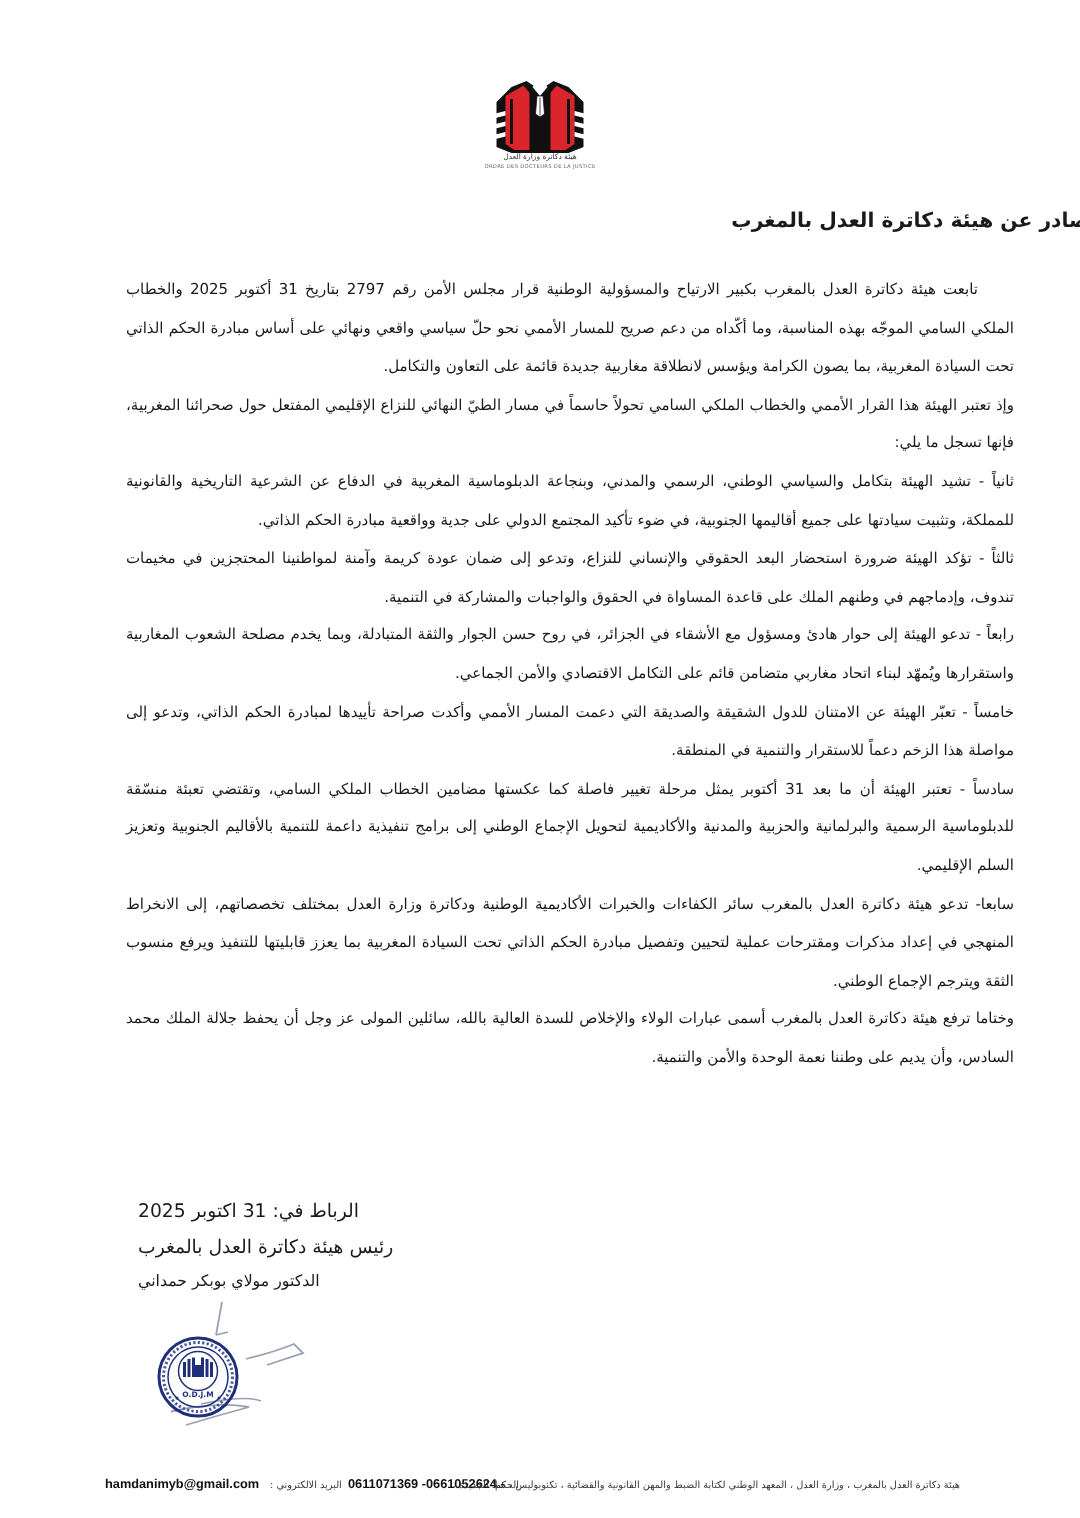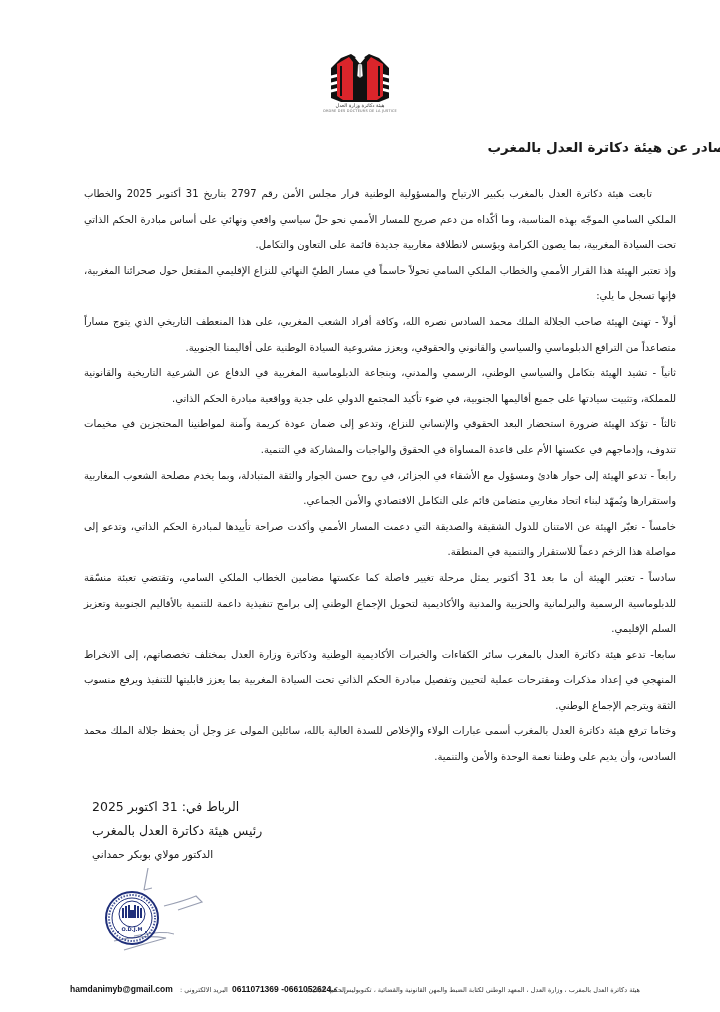--- a/index.html
+++ b/index.html
@@ -197,7 +197,6 @@
   <div class="doc-body">
     <p class="indent">تابعت هيئة دكاترة العدل بالمغرب بكبير الارتياح والمسؤولية الوطنية قرار مجلس الأمن رقم 2797 بتاريخ 31 أكتوبر 2025 والخطاب الملكي السامي الموجّه بهذه المناسبة، وما أكّداه من دعم صريح للمسار الأممي نحو حلّ سياسي واقعي ونهائي على أساس مبادرة الحكم الذاتي تحت السيادة المغربية، بما يصون الكرامة ويؤسس لانطلاقة مغاربية جديدة قائمة على التعاون والتكامل.</p>
     <p>وإذ تعتبر الهيئة هذا القرار الأممي والخطاب الملكي السامي تحولاً حاسماً في مسار الطيّ النهائي للنزاع الإقليمي المفتعل حول صحرائنا المغربية، فإنها تسجل ما يلي:</p>
-    <p>أولاً - تهنئ الهيئة صاحب الجلالة الملك محمد السادس نصره الله، وكافة أفراد الشعب المغربي، على هذا المنعطف التاريخي الذي يتوج مساراً متصاعداً من الترافع الدبلوماسي والسياسي والقانوني والحقوقي، ويعزز مشروعية السيادة الوطنية على أقاليمنا الجنوبية.</p>
     <p>ثانياً - تشيد الهيئة بتكامل والسياسي الوطني، الرسمي والمدني، وبنجاعة الدبلوماسية المغربية في الدفاع عن الشرعية التاريخية والقانونية للمملكة، وتثبيت سيادتها على جميع أقاليمها الجنوبية، في ضوء تأكيد المجتمع الدولي على جدية وواقعية مبادرة الحكم الذاتي.</p>
     <p>ثالثاً - تؤكد الهيئة ضرورة استحضار البعد الحقوقي والإنساني للنزاع، وتدعو إلى ضمان عودة كريمة وآمنة لمواطنينا المحتجزين في مخيمات تندوف، وإدماجهم في عكستها الأم على قاعدة المساواة في الحقوق والواجبات والمشاركة في التنمية.</p>
     <p>رابعاً - تدعو الهيئة إلى حوار هادئ ومسؤول مع الأشقاء في الجزائر، في روح حسن الجوار والثقة المتبادلة، وبما يخدم مصلحة الشعوب المغاربية واستقرارها ويُمهّد لبناء اتحاد مغاربي متضامن قائم على التكامل الاقتصادي والأمن الجماعي.</p>

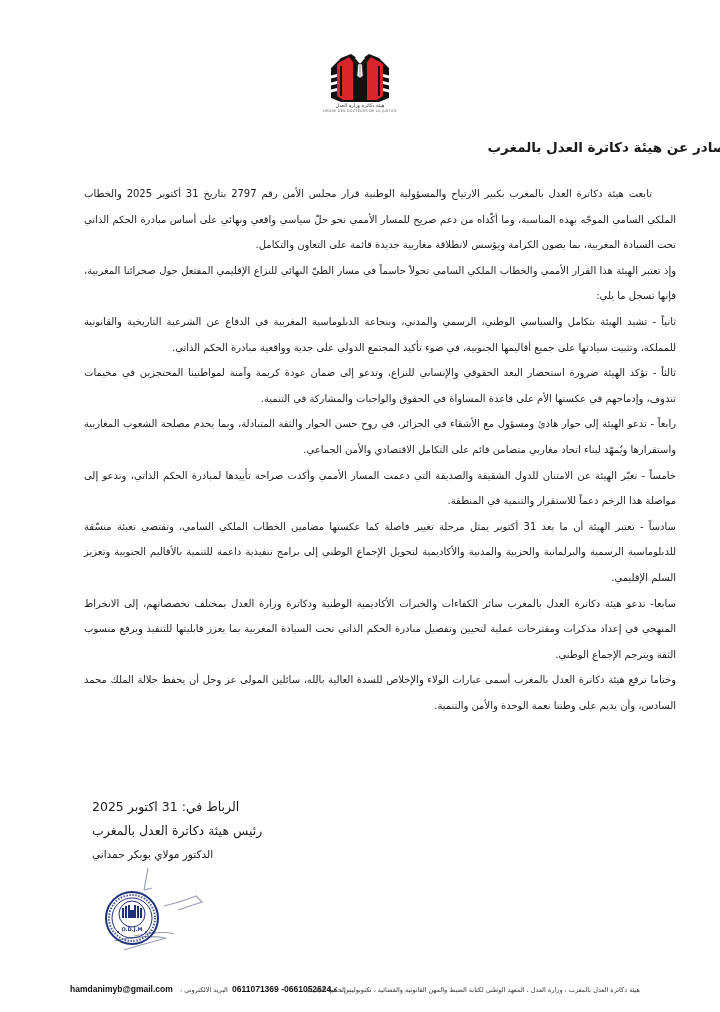--- a/index.html
+++ b/index.html
@@ -198,7 +198,7 @@
     <p class="indent">تابعت هيئة دكاترة العدل بالمغرب بكبير الارتياح والمسؤولية الوطنية قرار مجلس الأمن رقم 2797 بتاريخ 31 أكتوبر 2025 والخطاب الملكي السامي الموجّه بهذه المناسبة، وما أكّداه من دعم صريح للمسار الأممي نحو حلّ سياسي واقعي ونهائي على أساس مبادرة الحكم الذاتي تحت السيادة المغربية، بما يصون الكرامة ويؤسس لانطلاقة مغاربية جديدة قائمة على التعاون والتكامل.</p>
     <p>وإذ تعتبر الهيئة هذا القرار الأممي والخطاب الملكي السامي تحولاً حاسماً في مسار الطيّ النهائي للنزاع الإقليمي المفتعل حول صحرائنا المغربية، فإنها تسجل ما يلي:</p>
     <p>ثانياً - تشيد الهيئة بتكامل والسياسي الوطني، الرسمي والمدني، وبنجاعة الدبلوماسية المغربية في الدفاع عن الشرعية التاريخية والقانونية للمملكة، وتثبيت سيادتها على جميع أقاليمها الجنوبية، في ضوء تأكيد المجتمع الدولي على جدية وواقعية مبادرة الحكم الذاتي.</p>
-    <p>ثالثاً - تؤكد الهيئة ضرورة استحضار البعد الحقوقي والإنساني للنزاع، وتدعو إلى ضمان عودة كريمة وآمنة لمواطنينا المحتجزين في مخيمات تندوف، وإدماجهم في عكستها الأم على قاعدة المساواة في الحقوق والواجبات والمشاركة في التنمية.</p>
+    <p>ثالثاً - تؤكد الهيئة ضرورة استحضار البعد الحقوقي والإنساني للنزاع، وتدعو إلى ضمان عودة كريمة وآمنة لمواطنينا المحتجزين في مخيمات تندوف، وإدماجهم في وطنهم الملك على قاعدة المساواة في الحقوق والواجبات والمشاركة في التنمية.</p>
     <p>رابعاً - تدعو الهيئة إلى حوار هادئ ومسؤول مع الأشقاء في الجزائر، في روح حسن الجوار والثقة المتبادلة، وبما يخدم مصلحة الشعوب المغاربية واستقرارها ويُمهّد لبناء اتحاد مغاربي متضامن قائم على التكامل الاقتصادي والأمن الجماعي.</p>
     <p>خامساً - تعبّر الهيئة عن الامتنان للدول الشقيقة والصديقة التي دعمت المسار الأممي وأكدت صراحة تأييدها لمبادرة الحكم الذاتي، وتدعو إلى مواصلة هذا الزخم دعماً للاستقرار والتنمية في المنطقة.</p>
     <p>سادساً - تعتبر الهيئة أن ما بعد 31 أكتوبر يمثل مرحلة تغيير فاصلة كما عكستها مضامين الخطاب الملكي السامي، وتقتضي تعبئة منسّقة للدبلوماسية الرسمية والبرلمانية والحزبية والمدنية والأكاديمية لتحويل الإجماع الوطني إلى برامج تنفيذية داعمة للتنمية بالأقاليم الجنوبية وتعزيز السلم الإقليمي.</p>

